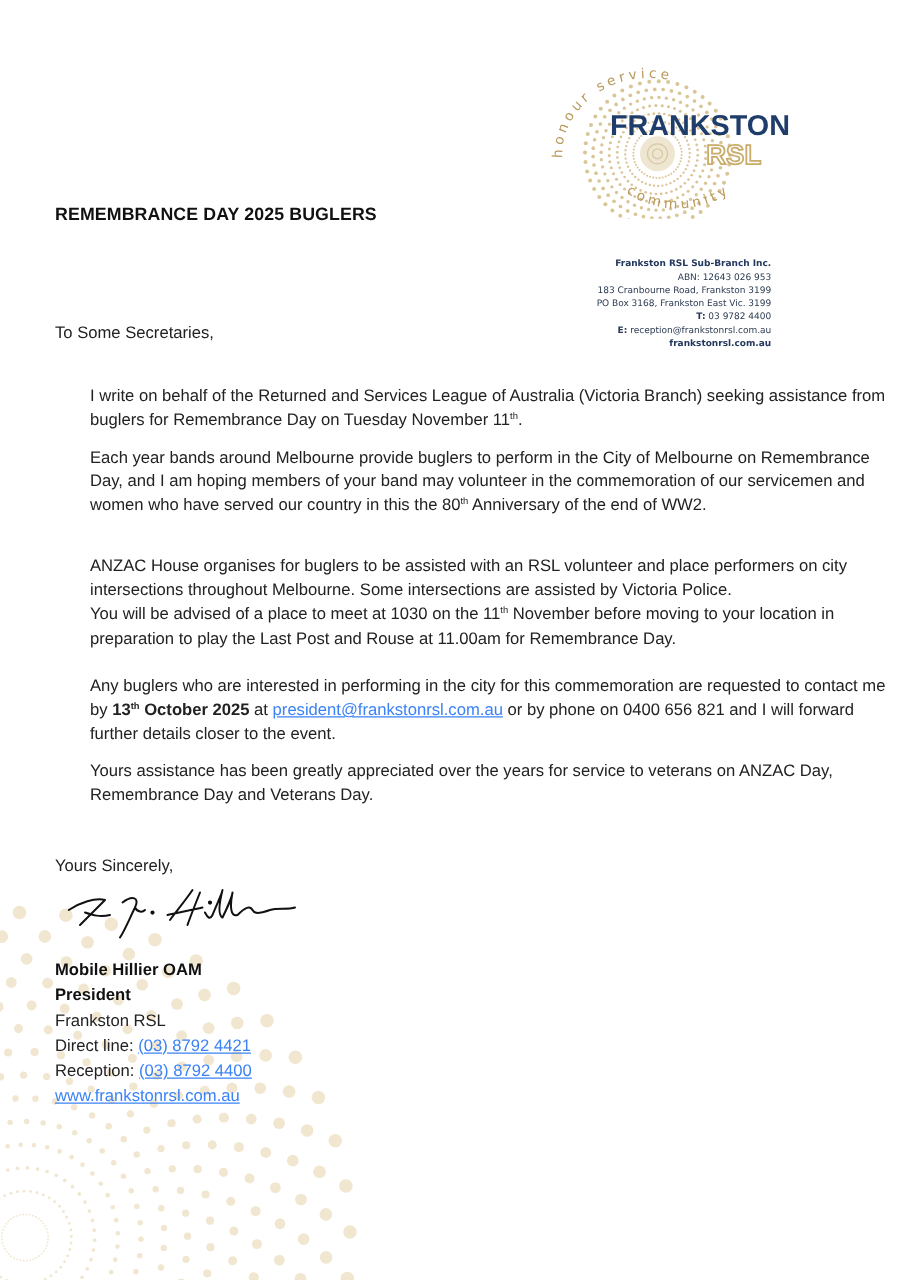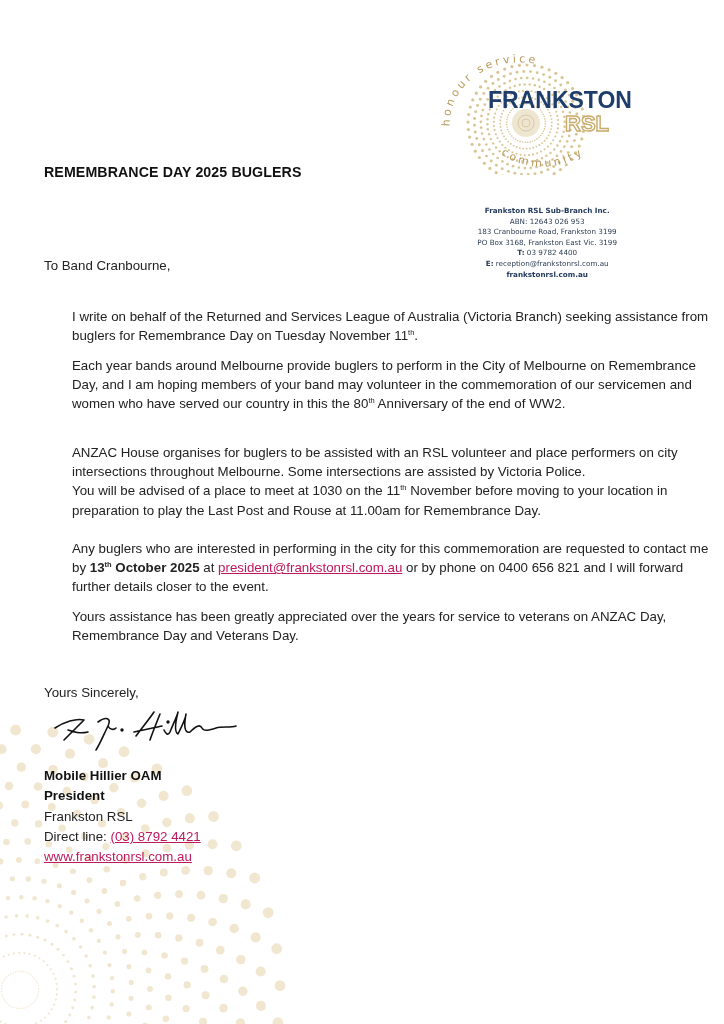--- a/index.html
+++ b/index.html
@@ -24,7 +24,7 @@
     
     .address {
       position: absolute; right: 107px; top: 206px;
-      text-align: center; font-size: 7.2px; line-height: 10.6px; color: #2b3b52;
+      text-align: right; font-size: 7.2px; line-height: 10.6px; color: #2b3b52;
       font-family: "DejaVu Sans", sans-serif;
     }
     .address .org { font-weight: bold; color: #23395d; }

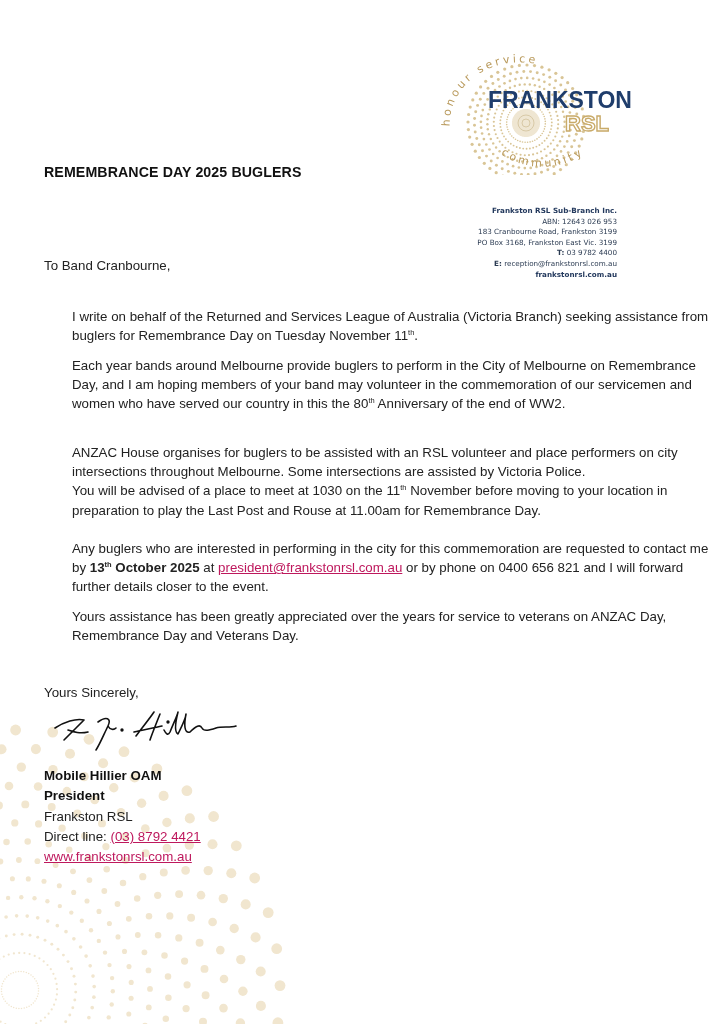--- a/index.html
+++ b/index.html
@@ -1153,7 +1153,7 @@
 
   <div class="title">REMEMBRANCE DAY 2025 BUGLERS</div>
 
-  <div class="salutation">To Band Cranbourne,</div>
+  <div class="salutation">To Some Secretaries,</div>
 
   <div class="body-text p1">
     <span>I write on behalf of the Returned and Services League of Australia (Victoria Branch) seeking assistance from buglers for Remembrance Day on Tuesday November 11</span><sup>th</sup><span>.</span>

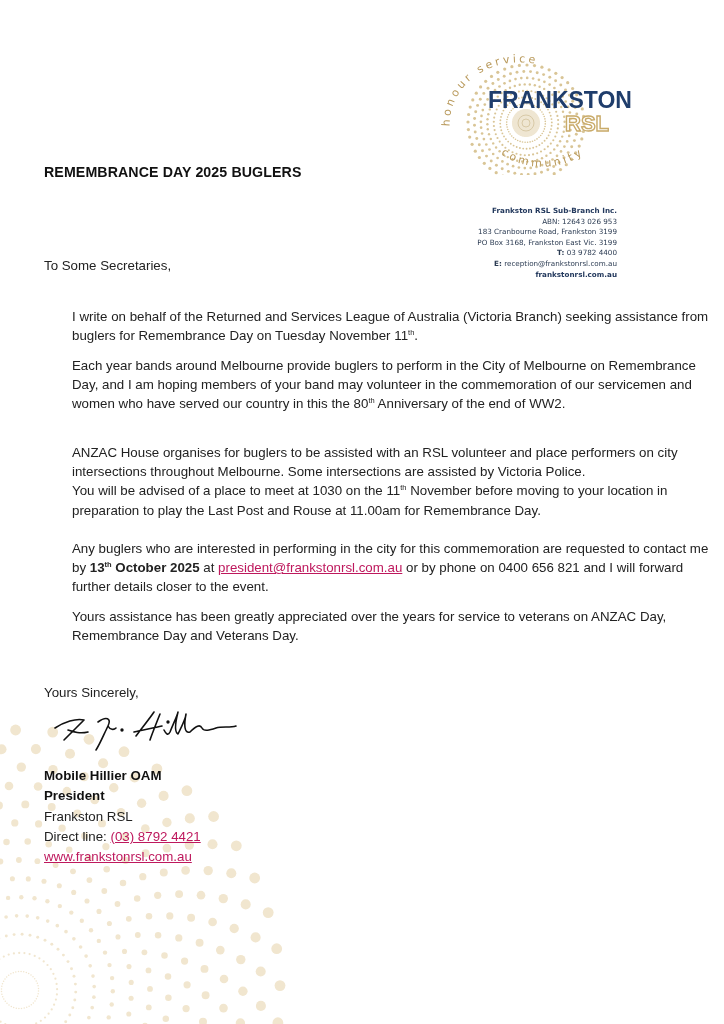--- a/index.html
+++ b/index.html
@@ -49,7 +49,7 @@
     .p4 { top: 539px; }
     .p5 { top: 607px; }
 
-    a.link { color: #be185d; text-decoration: underline; }
+    a.link { color: #3b82f6; text-decoration: underline; }
 
     .closing { position: absolute; left: 44px; top: 685px; font-size: 13.3px; color: #222; }
 

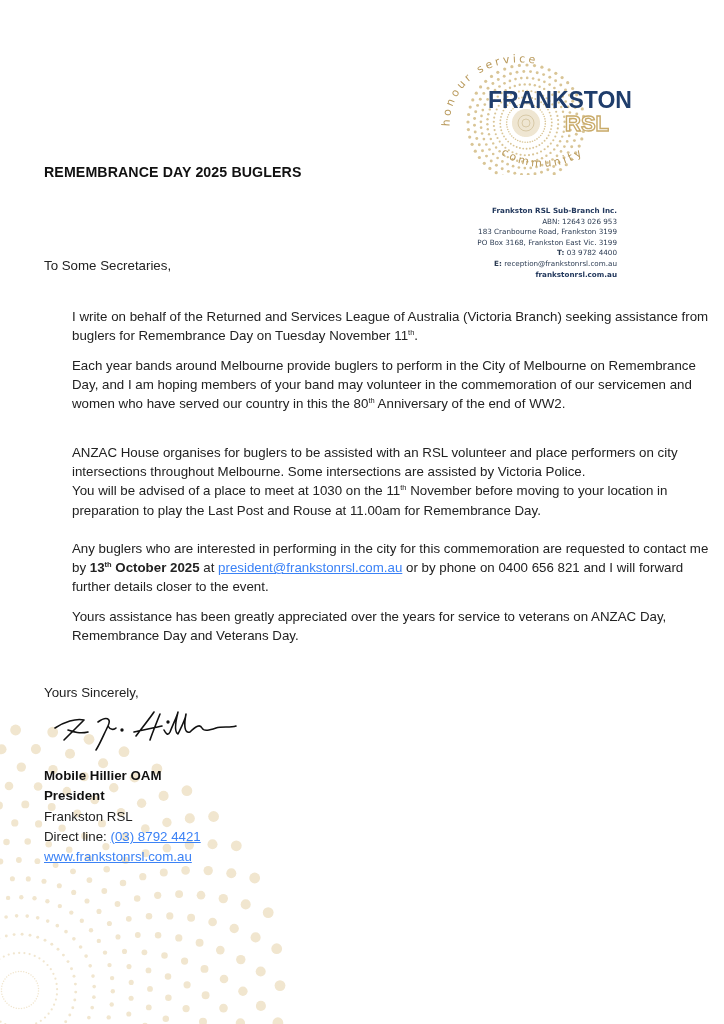--- a/index.html
+++ b/index.html
@@ -1193,6 +1193,7 @@
     <div class="role">President</div>
     <div>Frankston RSL</div>
     <div><span>Direct line: </span><a class="link" href="#">(03) 8792 4421</a></div>
+    <div><span>Reception: </span><a class="link" href="#">(03) 8792 4400</a></div>
     <div><a class="link" href="#">www.frankstonrsl.com.au</a></div>
   </div>
 </div>

